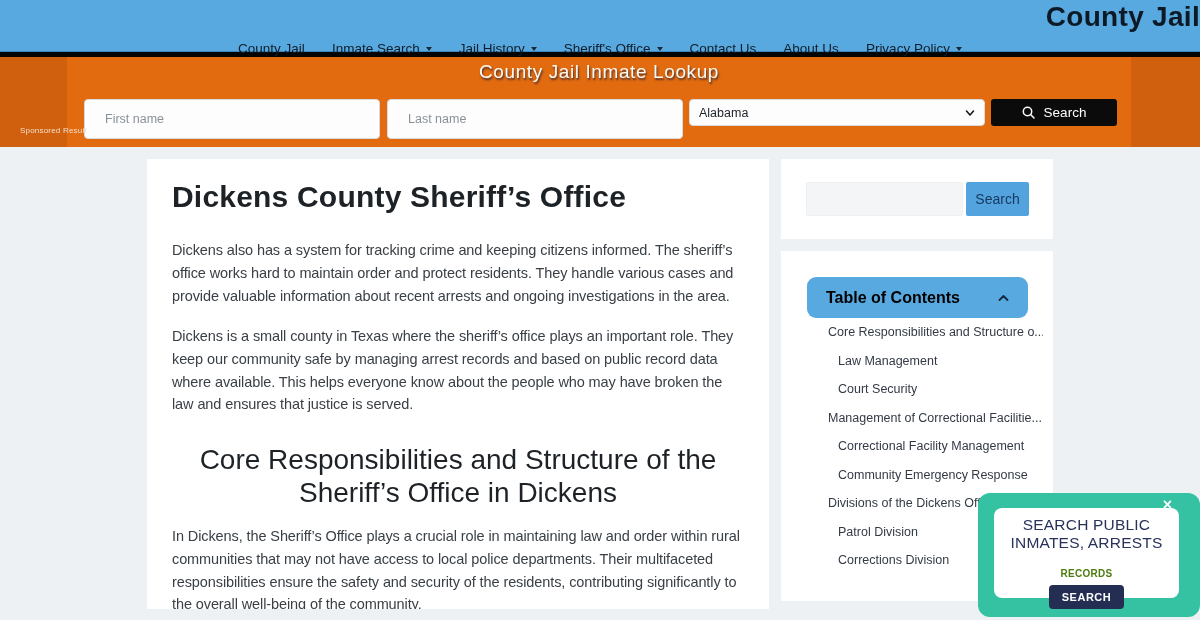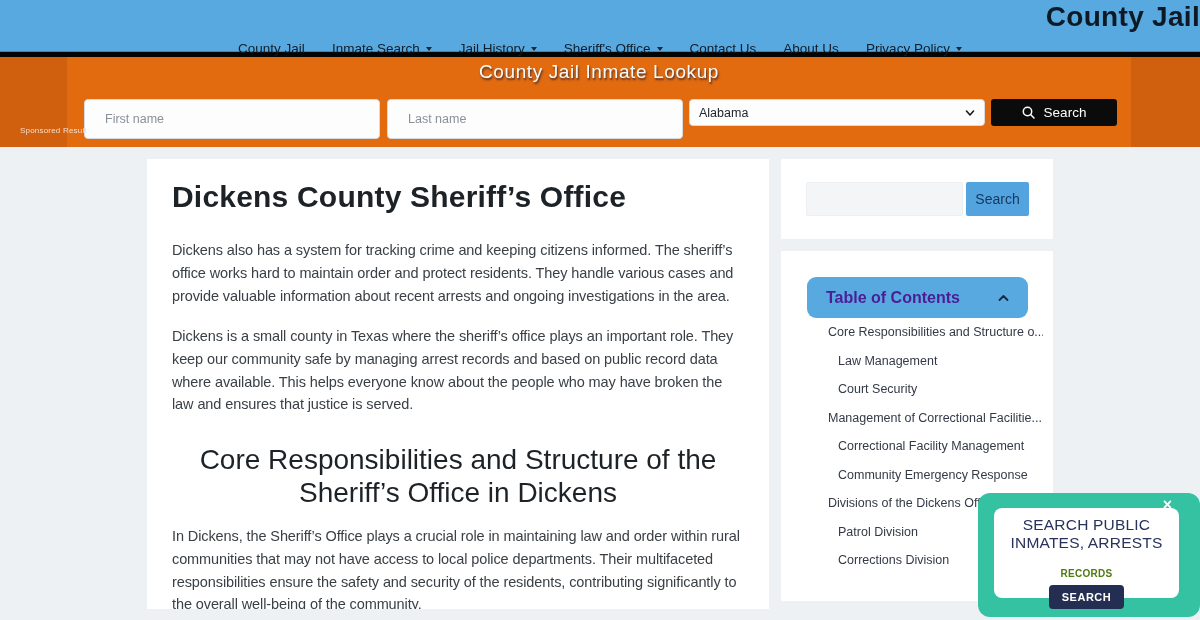--- a/index.html
+++ b/index.html
@@ -43,7 +43,7 @@
 
   .toc-card { position:absolute; left:781px; top:104px; width:272px; height:350px; background:#ffffff; }
   .toc-header { position:absolute; left:26px; top:26px; width:221px; height:41px; background:#58a9e0; border-radius:9px; display:flex; align-items:center; justify-content:space-between; padding:0 19px; cursor:pointer; }
-  .toc-title { font-size:16px; font-weight:bold; color:#4c1d95; }
+  .toc-title { font-size:16px; font-weight:bold; color:#000000; }
   .toc-list { position:absolute; left:47px; top:74px; width:215px; list-style:none; }
   .toc-list li { font-size:12.5px; color:#333a46; margin-bottom:14.5px; white-space:nowrap; overflow:hidden; cursor:pointer; }
   .toc-list li.lvl2 { padding-left:10px; }

